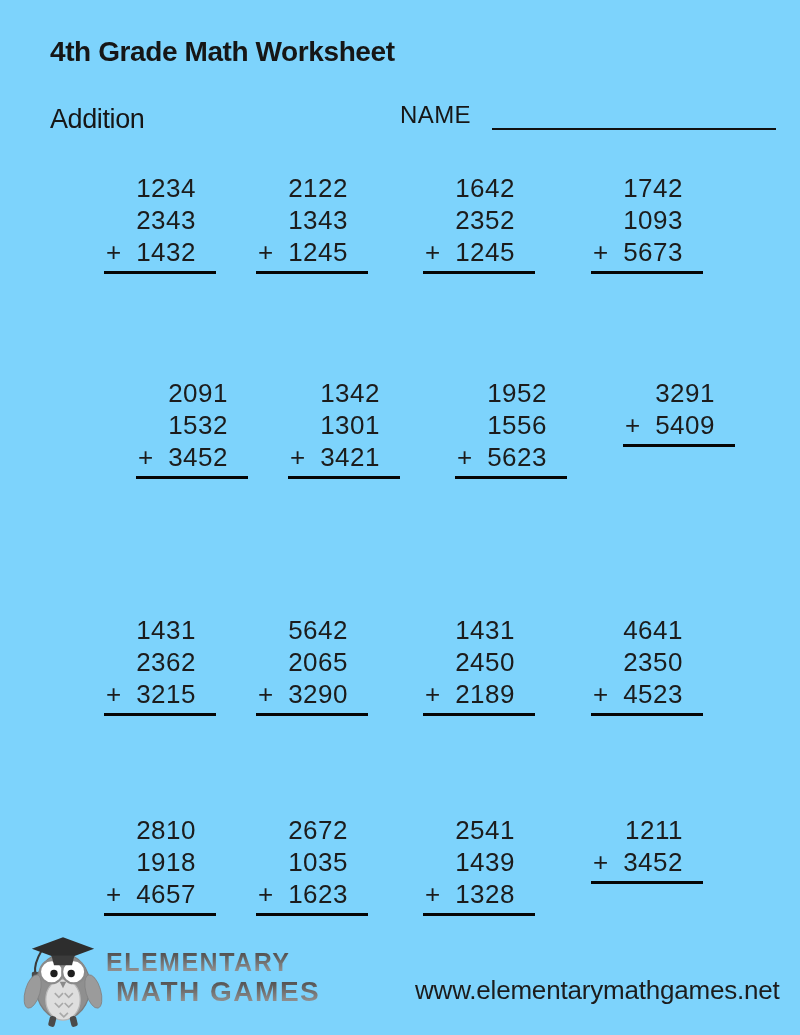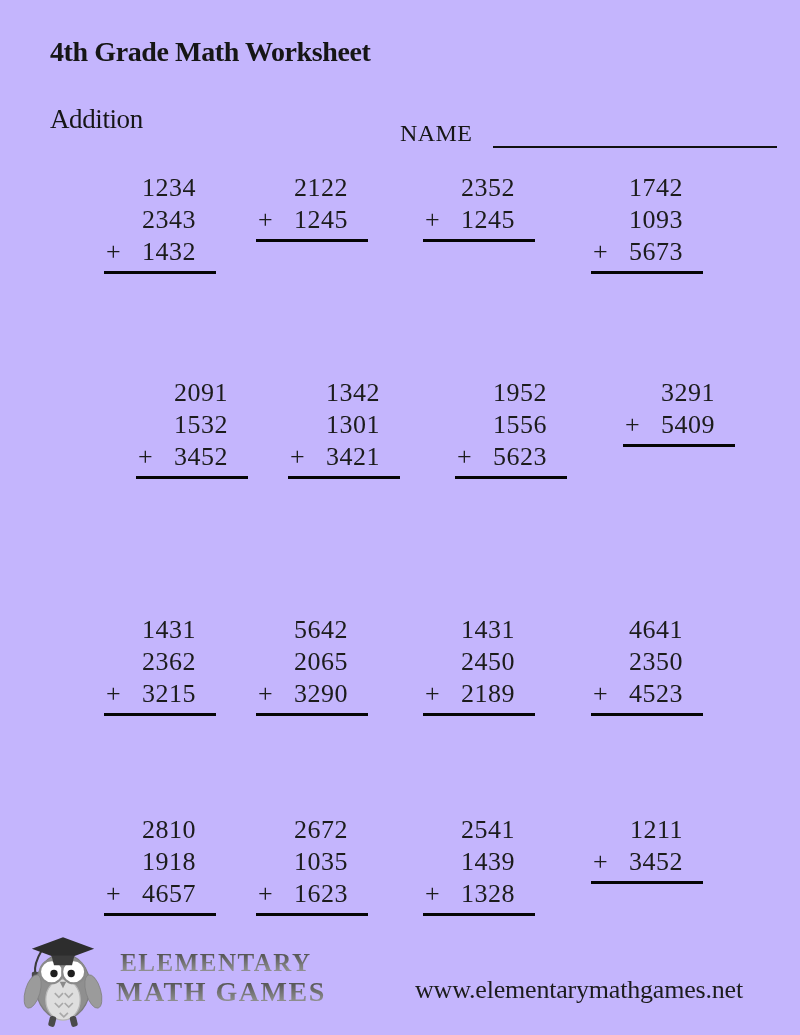--- a/index.html
+++ b/index.html
@@ -7,9 +7,9 @@
     position: relative;
     width: 800px;
     height: 1035px;
-    background: #c4b5fd;
+    background: #7dd3fc;
     overflow: hidden;
-    font-family: Liberation Serif, serif;
+    font-family: Liberation Sans, sans-serif;
     color: #1a1a1a;
   }
 

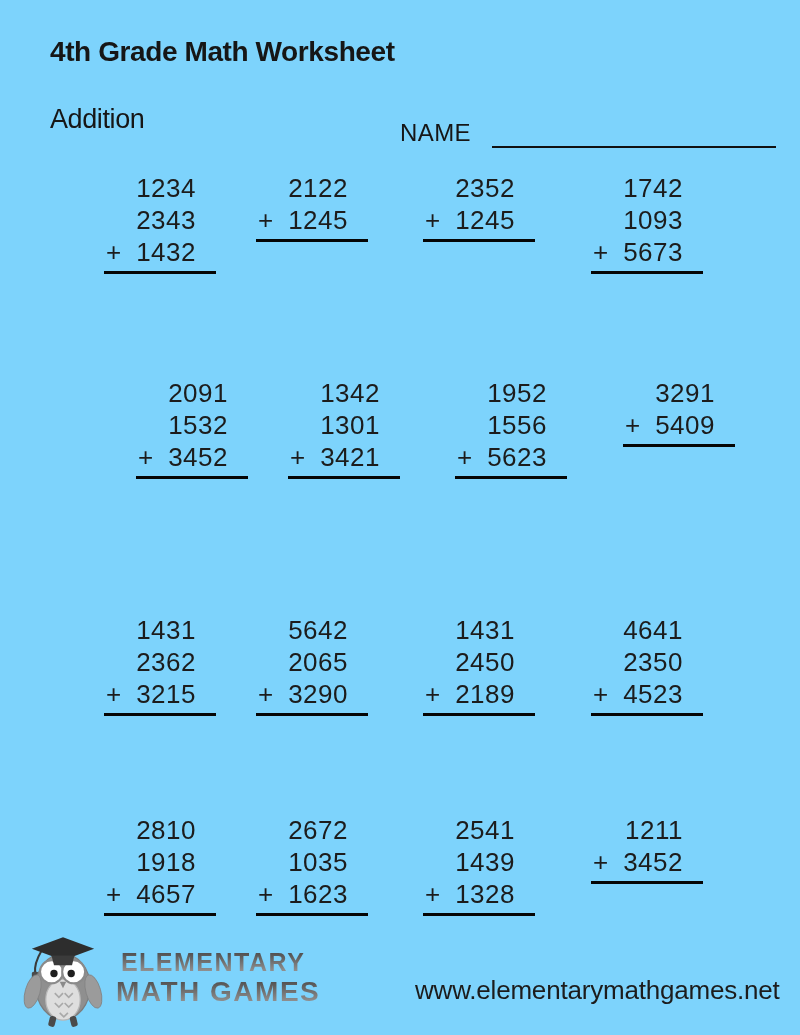--- a/index.html
+++ b/index.html
@@ -32,7 +32,7 @@
   }
   .name-row {
     position: absolute;
-    left: 400px; top: 118px;
+    left: 400px; top: 100px;
     display: flex;
     align-items: center;
     gap: 21px;

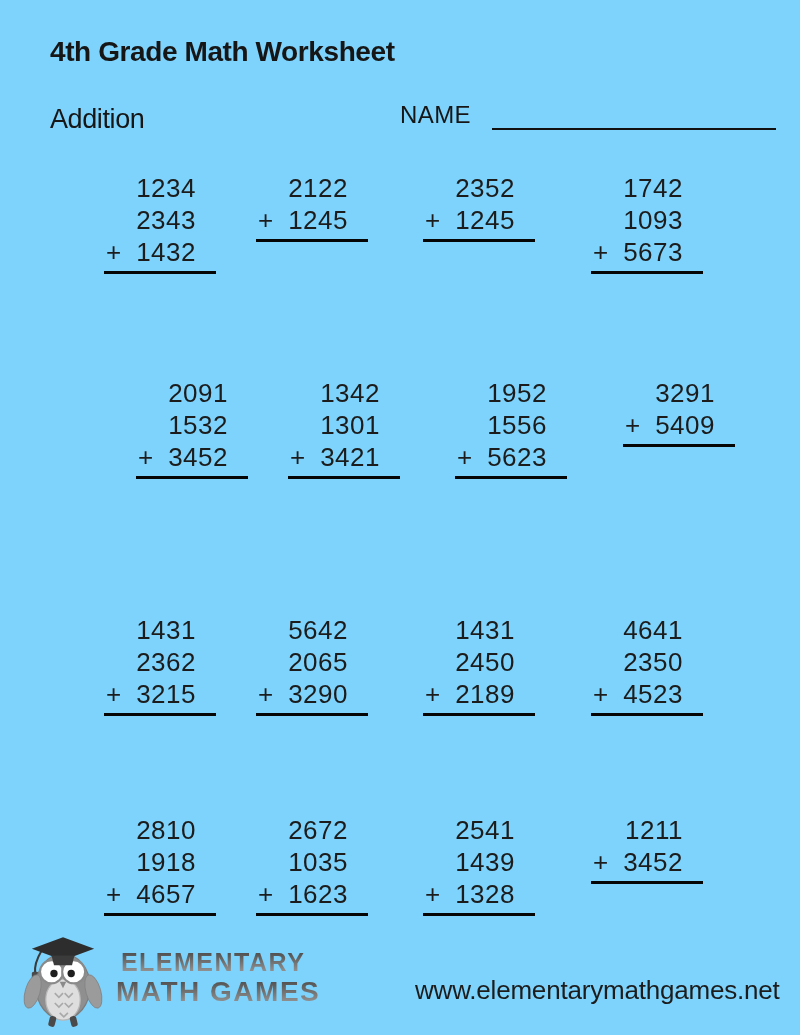--- a/index.html
+++ b/index.html
@@ -142,6 +142,7 @@
   </div>
 
   <div class="problem r1 c3">
+    <div class="addend">1642</div>
     <div class="addend">2352</div>
     <div class="addend last">
       <span class="plus">+</span>

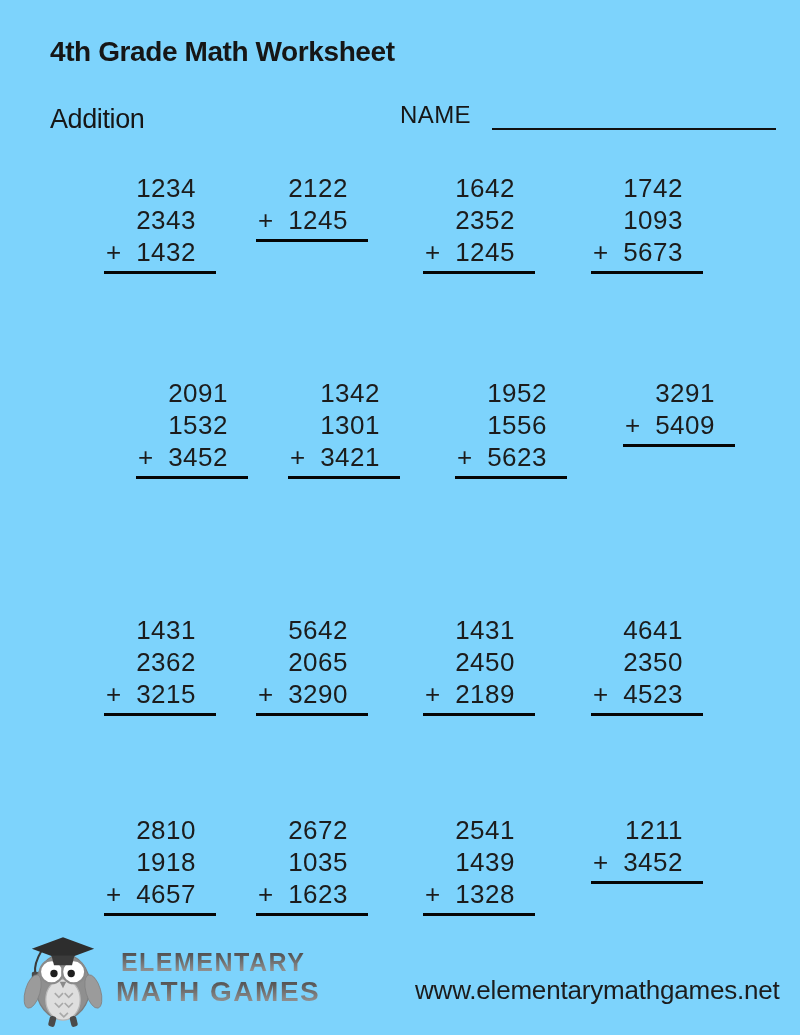--- a/index.html
+++ b/index.html
@@ -134,6 +134,7 @@
 
   <div class="problem r1 c2">
     <div class="addend">2122</div>
+    <div class="addend">1343</div>
     <div class="addend last">
       <span class="plus">+</span>
       <span>1245</span>

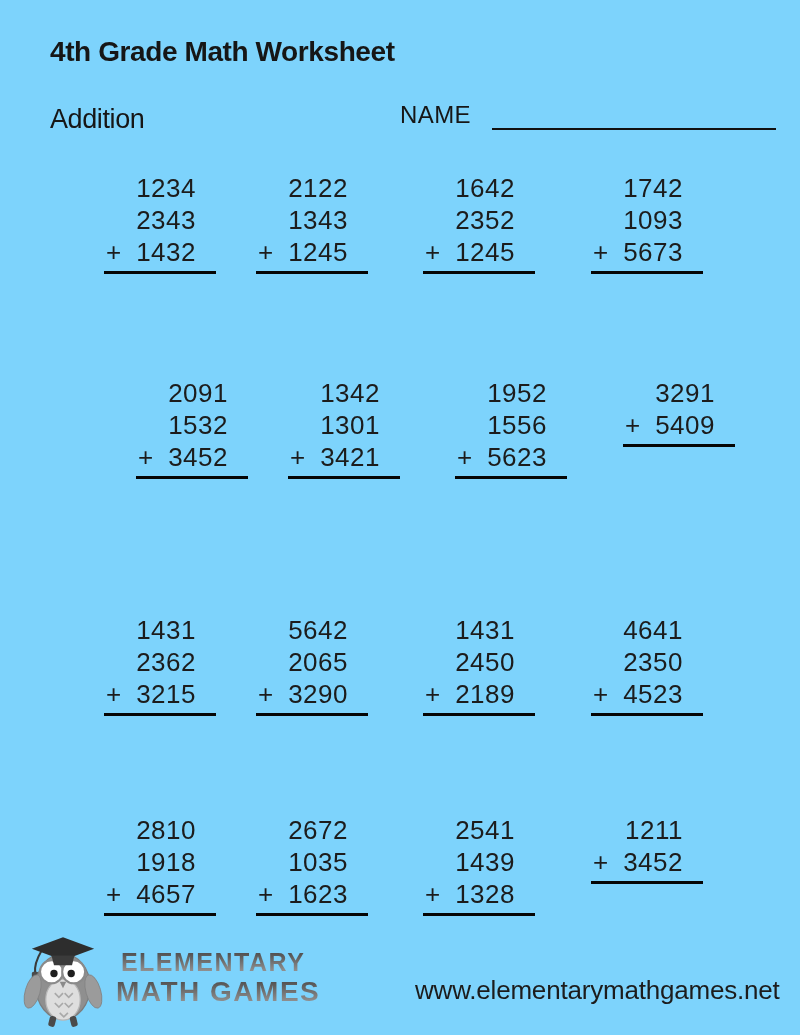--- a/index.html
+++ b/index.html
@@ -89,7 +89,7 @@
     display: flex;
     align-items: flex-start;
   }
-  .logo-text { margin-left: 2px; padding-top: 18px; text-align: center; }
+  .logo-text { margin-left: 2px; padding-top: 18px; }
   .logo-line1, .logo-line2 {
     font-weight: 700;
     background: linear-gradient(180deg, #474747 0%, #9e9e9e 100%);

